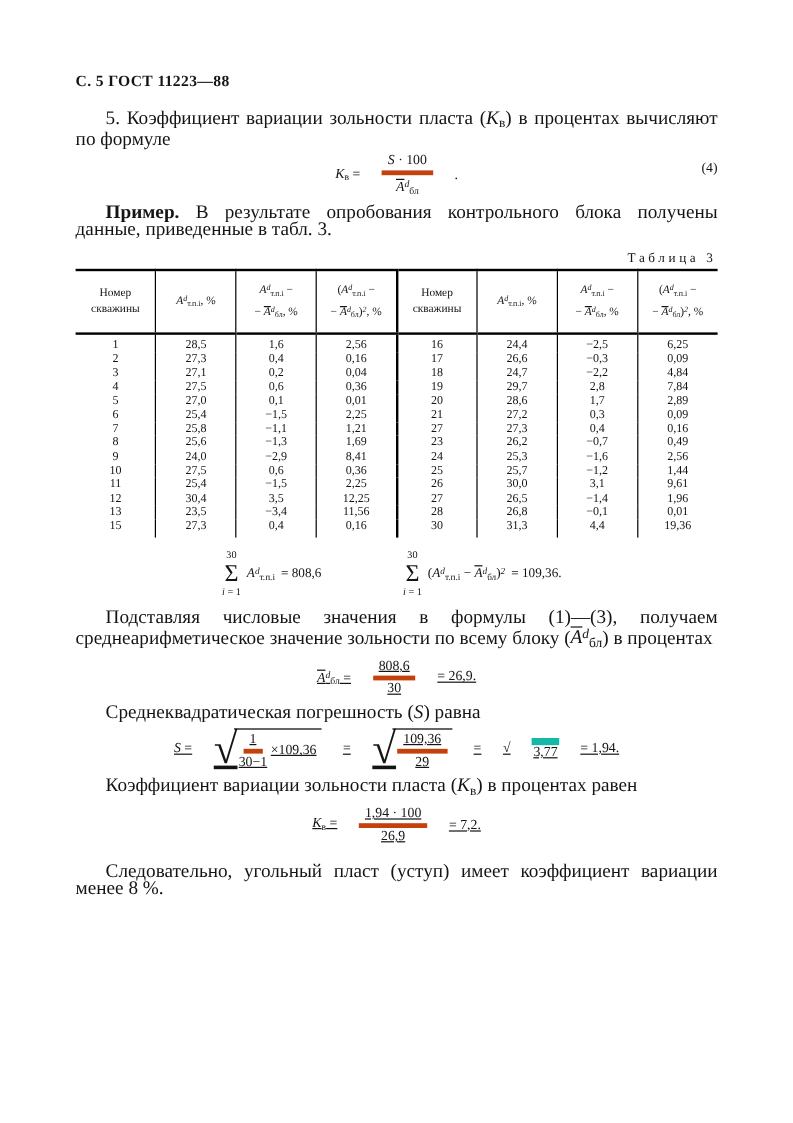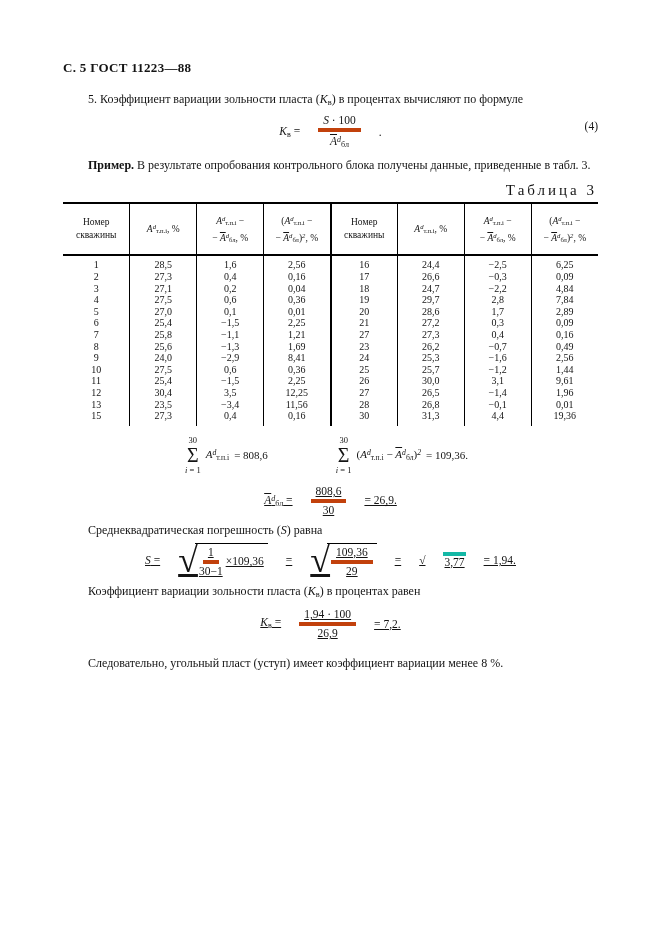--- a/index.html
+++ b/index.html
@@ -10,7 +10,7 @@
     padding:60px 63px 0 63px; overflow:hidden;
   }
   .page-header { font-size:13px; font-weight:bold; margin:0 0 16px 0; letter-spacing:.3px; }
-  p { font-size:12px; line-height:14px; margin:0; text-align:justify; }
+  p { font-size:16px; line-height:14px; margin:0; text-align:justify; }
   .indent { text-indent:25px; }
   .b { font-weight:bold; }
 

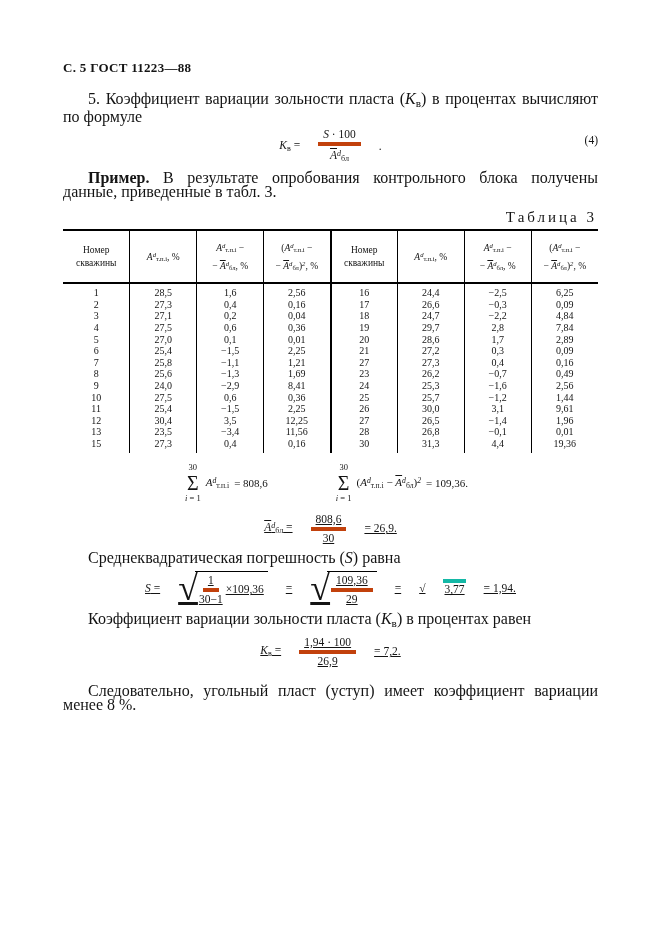--- a/index.html
+++ b/index.html
@@ -28,7 +28,7 @@
   .frac .num { display:block; border-bottom:4px solid #c2410c; padding:0 5px 1px; text-align:center; }
   .frac .den { display:block; padding-top:1px; text-align:center; }
 
-  .caption { text-align:right; font-size:15px; letter-spacing:3px; margin:10px 1px 3px 0; }
+  .caption { text-align:right; font-size:11px; letter-spacing:3px; margin:10px 1px 3px 0; }
 
   table { border-collapse:collapse; width:100%; border-top:2.5px solid #000; font-size:10px; table-layout:fixed; }
   thead th { border-bottom:2.5px solid #000; font-weight:normal; font-size:9.5px; padding:8px 2px; vertical-align:middle; text-align:center; }

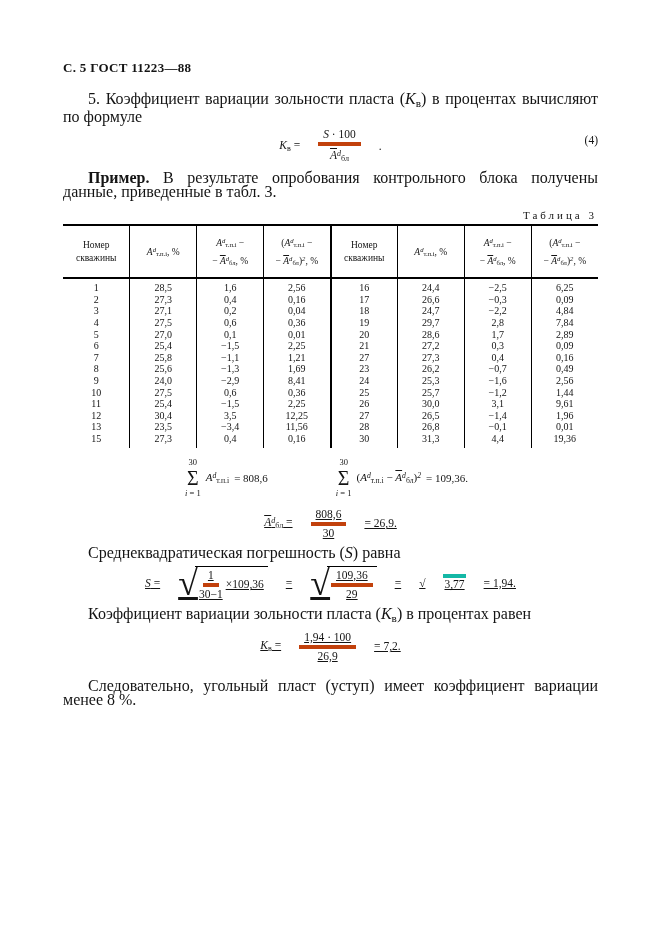--- a/index.html
+++ b/index.html
@@ -278,6 +278,7 @@
     </div>
   </div>
 
+  <p class="indent"><span>Подставляя числовые значения в формулы (1)—(3), получаем среднеарифметическое значение зольности по всему блоку (</span><span><span class="m-o">A</span><span class="m-p">d</span><span class="m-s">бл</span></span><span>) в процентах</span></p>
 
   <div class="formula fblock">
     <span><span class="m-o">A</span><span class="m-p">d</span><span class="m-s">бл</span><span class="m-n"> =</span></span>

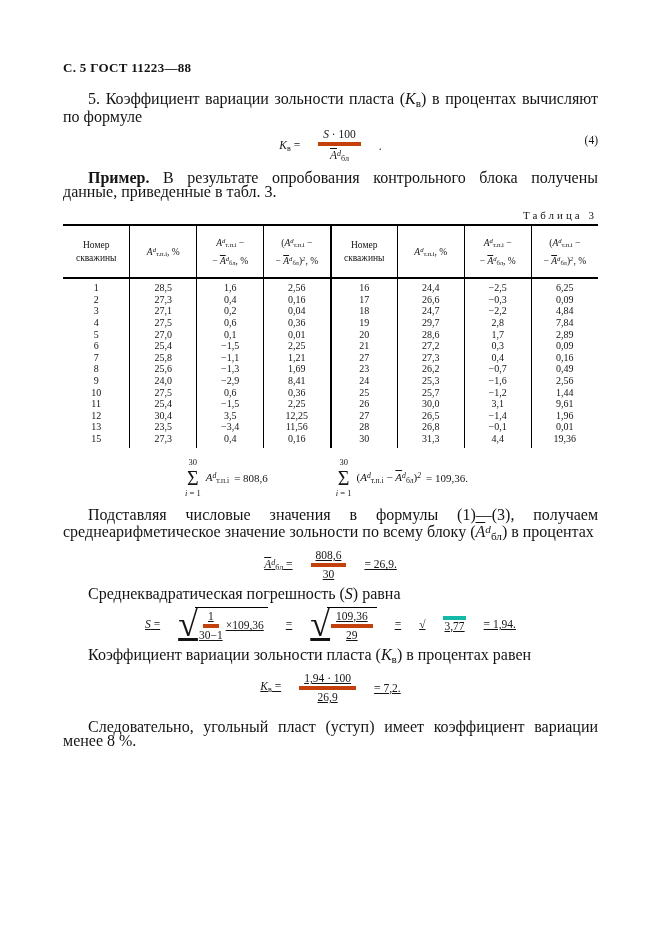--- a/index.html
+++ b/index.html
@@ -48,7 +48,7 @@
   .sqrt { display:inline-flex; align-items:center; }
   .rad { font-size:36px; line-height:26px; margin-right:-3px; font-weight:400; }
   .rbody { border-top:1.4px solid #000; display:inline-flex; align-items:center; gap:3px; padding:2px 4px 0 4px; }
-  .ovl { display:inline-block; border-top:4px solid #14b8a6; padding:0 1px; line-height:1.15; }
+  .ovl { display:inline-block; border-top:6px solid #14b8a6; padding:0 1px; line-height:1.15; }
 
   .mt6 { margin-top:16px; }
   .fblock { margin:6px 0;text-decoration:underline; }

